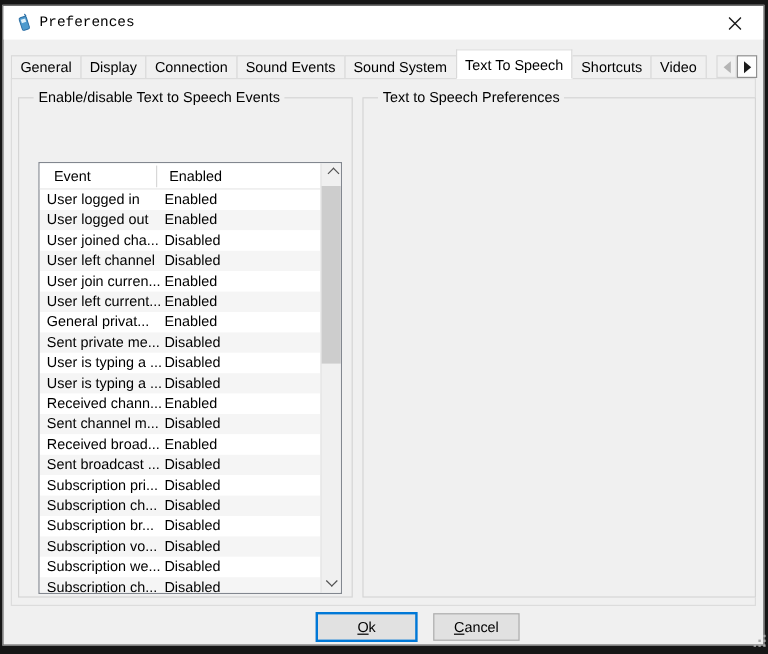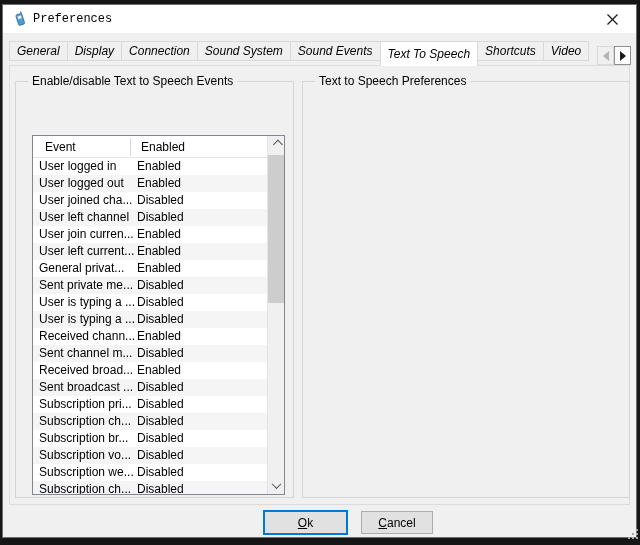--- a/index.html
+++ b/index.html
@@ -15,7 +15,7 @@
     display:flex;align-items:center;justify-content:center;}
   
   .tabbar{position:absolute;left:6px;top:36px;height:25px;width:590px;
-    display:flex;overflow:hidden;white-space:nowrap;font-style:italic;}
+    display:flex;align-items:flex-end;overflow:hidden;white-space:nowrap;}
   .tab{height:20px;line-height:19px;padding:0 7px;background:#f0f0f0;
     border:1px solid #d9d9d9;margin-right:-1px;flex:0 0 auto;}
   .tab.selected{height:25px;line-height:24px;background:#ffffff;

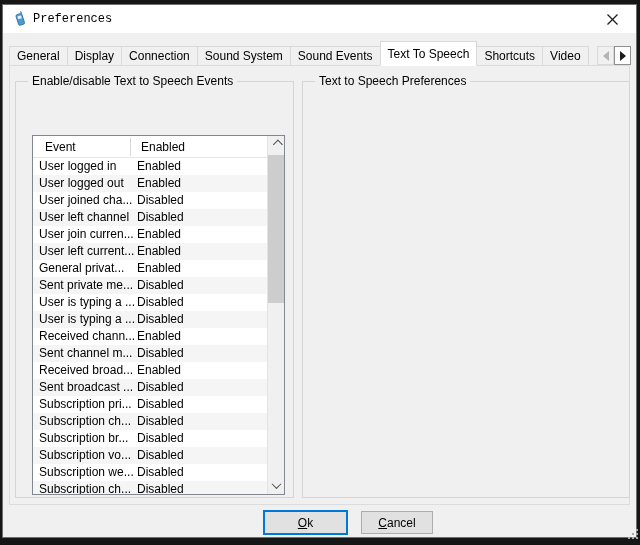--- a/index.html
+++ b/index.html
@@ -120,11 +120,11 @@
       </div>
 
       <div class="tab">
+        <span>Sound Events</span>
+      </div>
+
+      <div class="tab">
         <span>Sound System</span>
-      </div>
-
-      <div class="tab">
-        <span>Sound Events</span>
       </div>
 
       <div class="tab selected">

